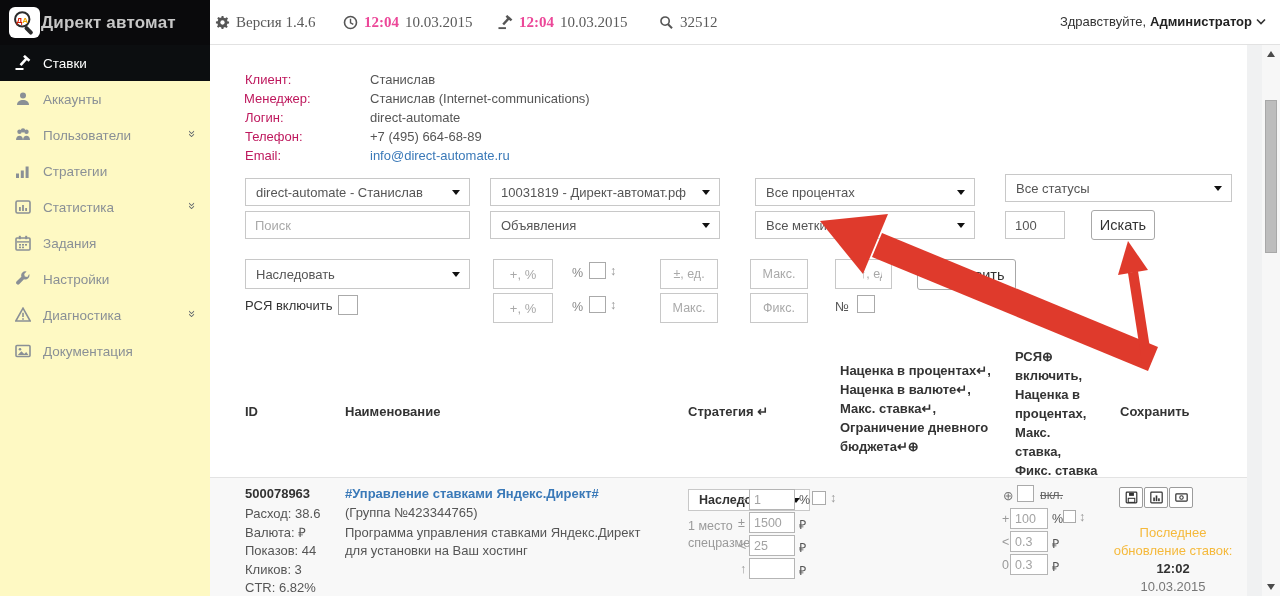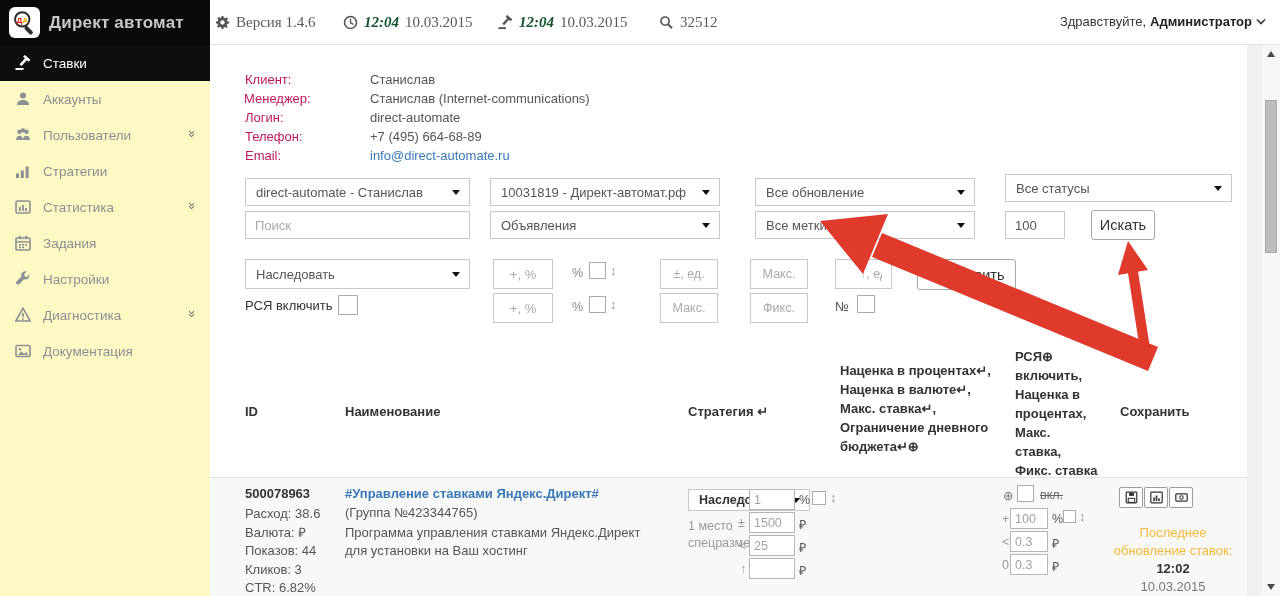--- a/index.html
+++ b/index.html
@@ -12,7 +12,7 @@
   .topbar { position:absolute; left:0; top:0; width:1280px; height:45px; background:#fff;
             border-bottom:1px solid #e2e2e2; z-index:5; }
   .brand { position:absolute; left:0; top:0; width:210px; height:45px; background:#0a0a0c;
-           display:flex; align-items:center; gap:9px; padding-left:9px; }
+           display:flex; align-items:center; gap:1px; padding-left:9px; }
   .logo { width:31px; height:31px; background:#fff; border-radius:6px; display:flex;
           align-items:center; justify-content:center; }
   .brand-title { color:#c7c7c7; font-weight:bold; font-size:17px; letter-spacing:.2px; }

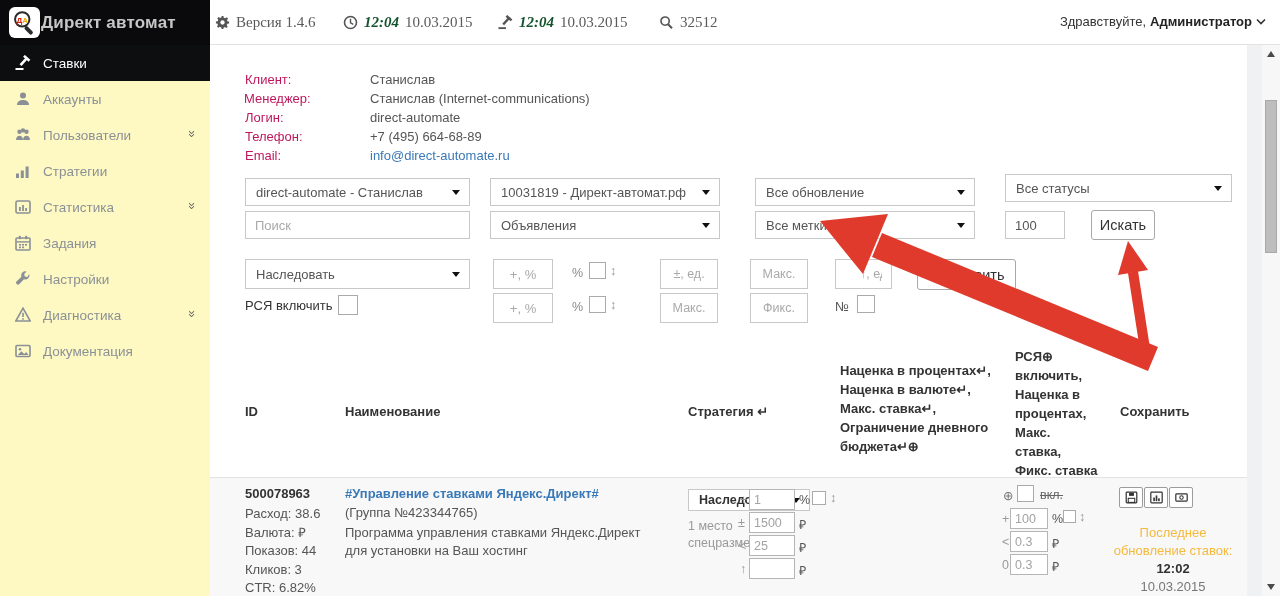--- a/index.html
+++ b/index.html
@@ -18,7 +18,7 @@
   .brand-title { color:#c7c7c7; font-weight:bold; font-size:17px; letter-spacing:.2px; }
   .hitem { position:absolute; top:12px; height:20px; display:flex; align-items:center; gap:6px;
            font-family:"Liberation Serif", serif; font-size:15px; color:#5a5a5a; }
-  .hitem b { color:#14532d;font-style:italic; }
+  .hitem b { color:#ec4899; }
   .hicon { width:15px; height:15px; color:#555; flex:0 0 auto; }
   .greeting { position:absolute; right:14px; top:14px; font-size:13px; color:#333;
               display:flex; align-items:center; gap:4px; }

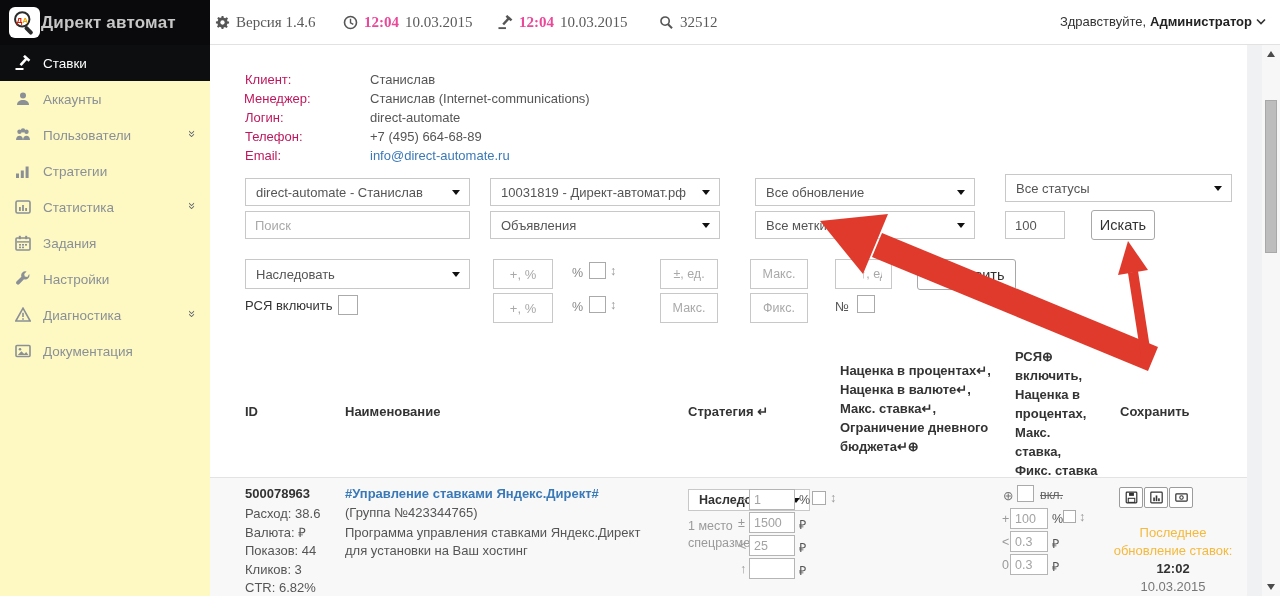--- a/index.html
+++ b/index.html
@@ -248,7 +248,7 @@
     <span class="caret"></span>
   </div>
   <div class="sel" style="left:755px; top:178px; width:220px; height:28px;">
-    <span>Все обновление</span>
+    <span>Все процентах</span>
     <span class="caret"></span>
   </div>
   <div class="sel" style="left:1005px; top:174px; width:227px; height:28px;">

